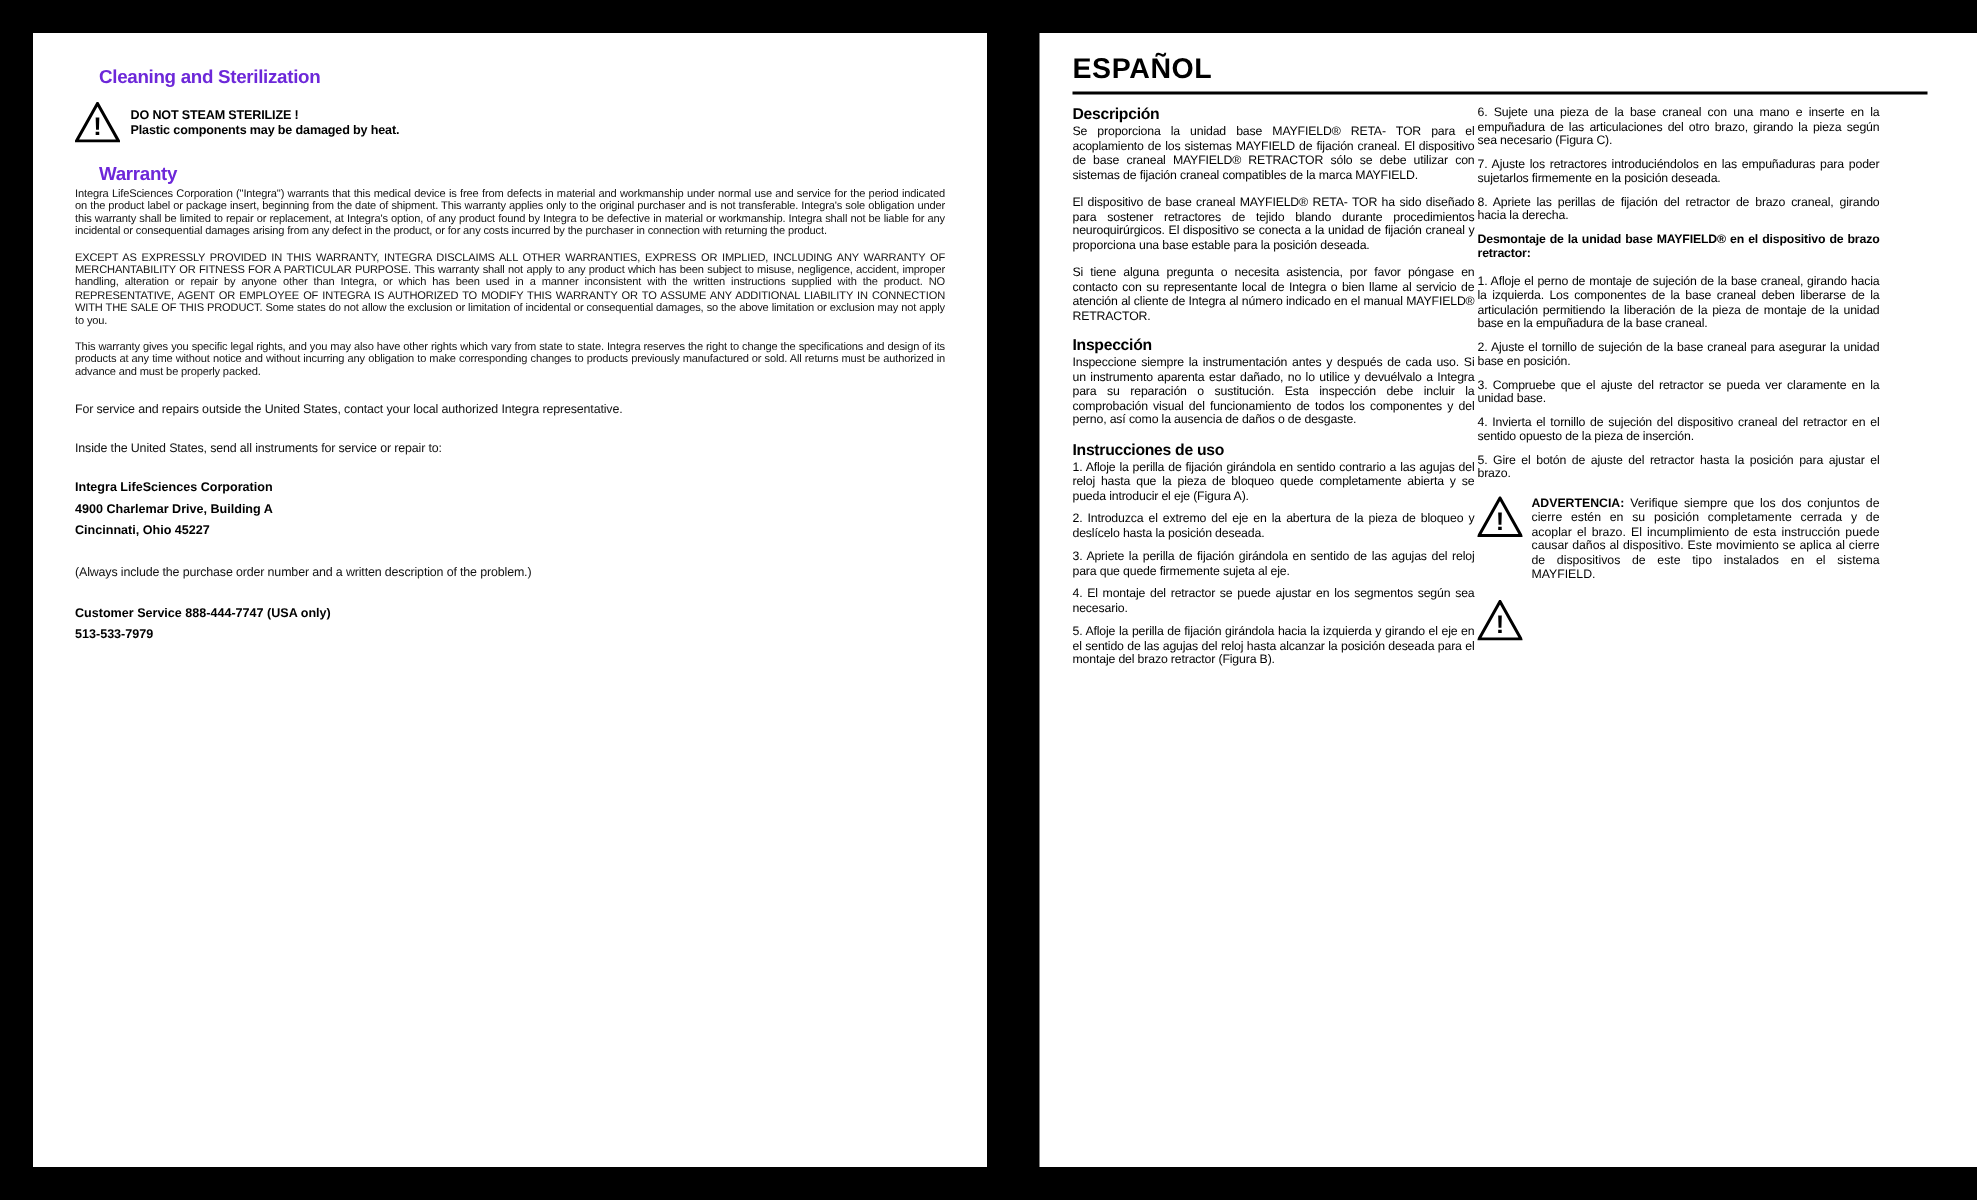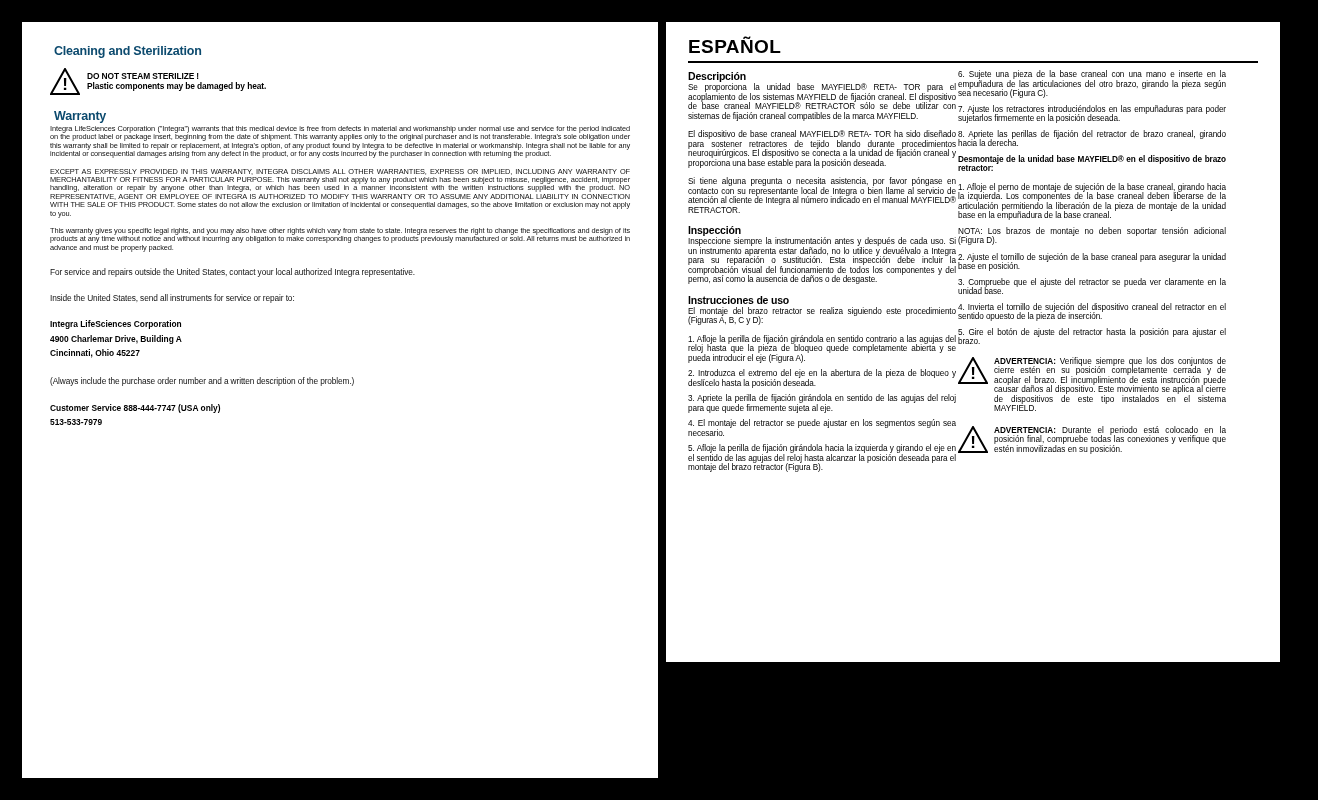--- a/index.html
+++ b/index.html
@@ -55,9 +55,9 @@
   h2.sec-title {
     font-size: 12.5px;
     font-weight: bold;
-    margin: 0 0 2px 4px;
+    margin: 0 0 2px 16px;
     letter-spacing: -0.2px;
-    color: #0c4a6e;
+    color: #6d28d9;
   }
   .body-text {
     font-size: 8.3px;

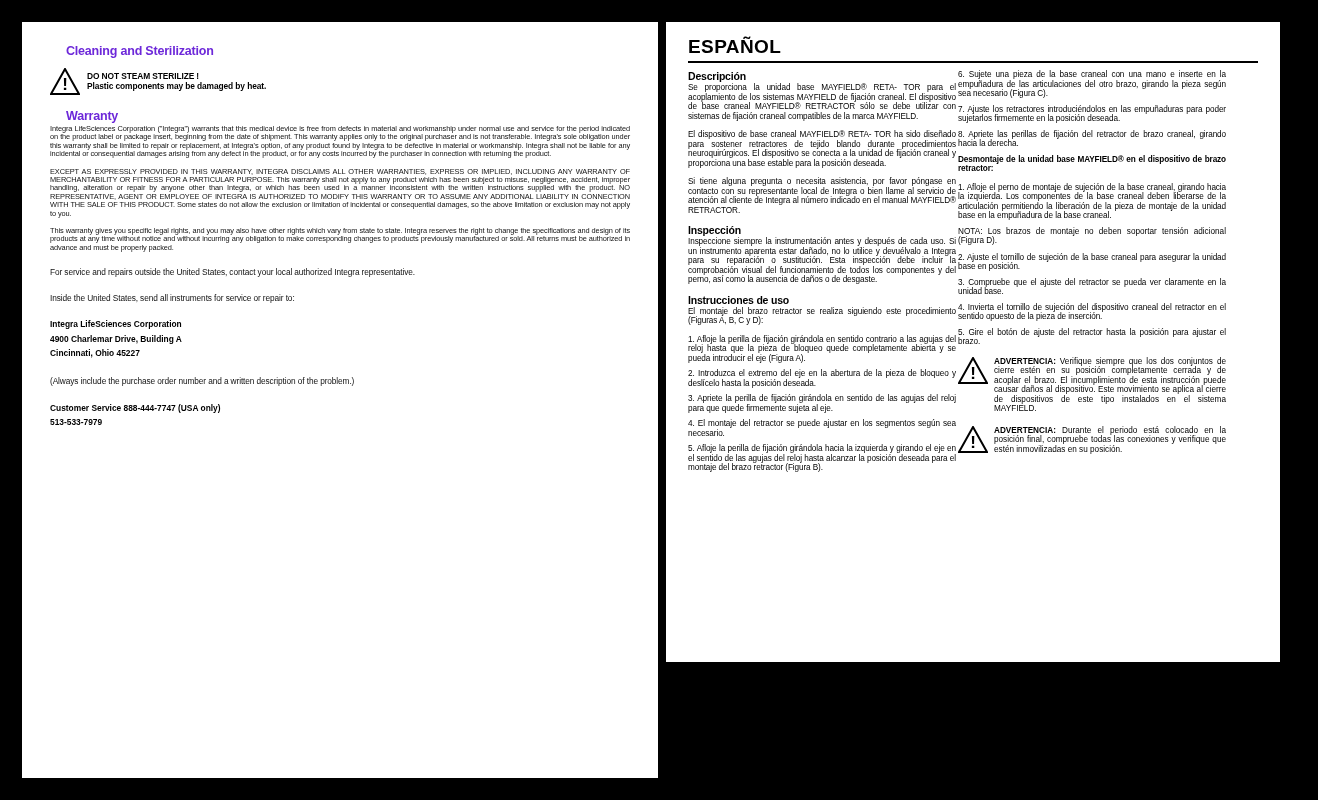--- a/index.html
+++ b/index.html
@@ -34,10 +34,11 @@
   }
   
   .sheet-right {
-    left: 666px;
+    left: 693px;
     top: 22px;
     width: 614px;
-    height: 640px;
+    height: 756px;
+    padding-left: 12px;
   }
   .inner-left {
     position: absolute;

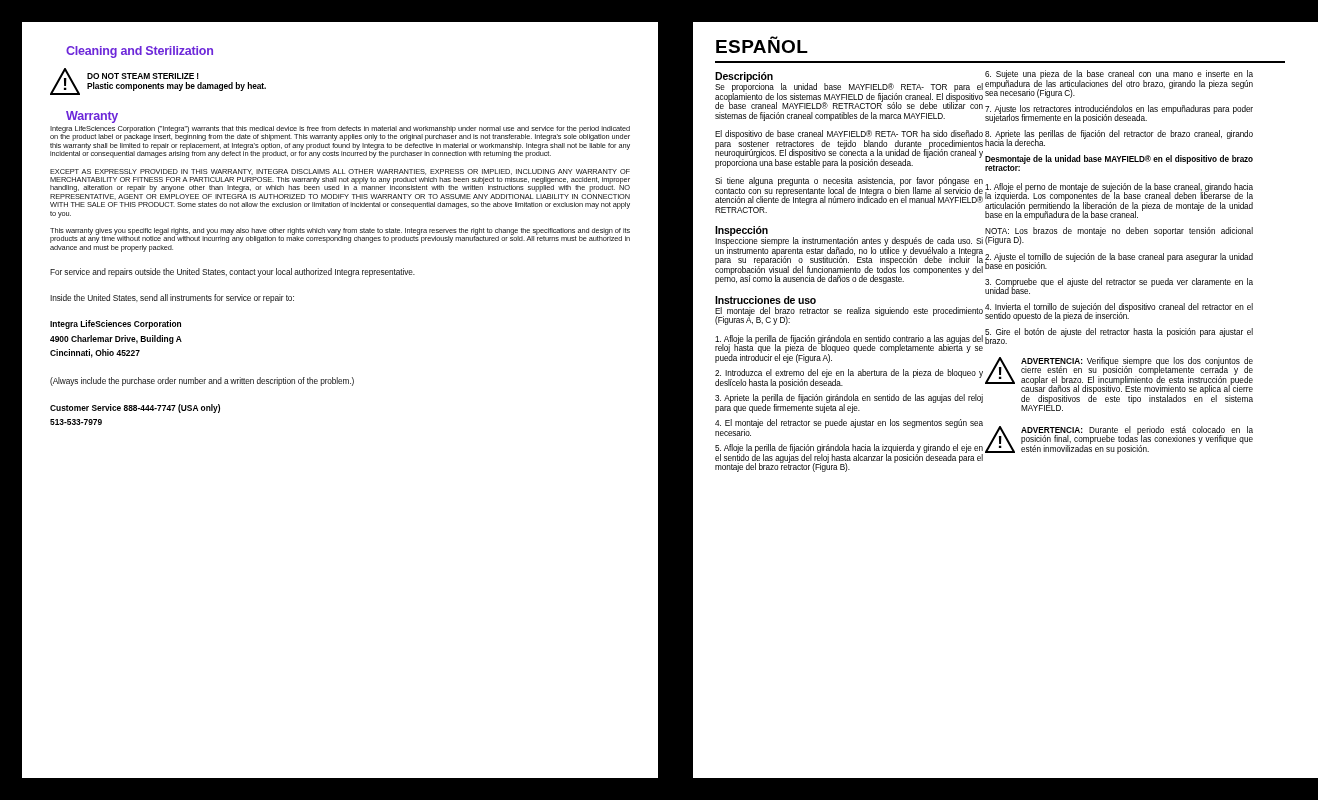--- a/index.html
+++ b/index.html
@@ -256,7 +256,6 @@
             <p>1. Afloje el perno de montaje de sujeción de la base craneal, girando hacia la izquierda. Los componentes de la base craneal deben liberarse de la articulación permitiendo la liberación de la pieza de montaje de la unidad base en la empuñadura de la base craneal.</p>
           </div>
 
-          <p class="nb">NOTA:  Los brazos de montaje no deben soportar tensión adicional (Figura D).</p>
 
           <div class="es-list">
             <p>2. Ajuste el tornillo de sujeción de la base craneal para asegurar la unidad base en posición.</p>

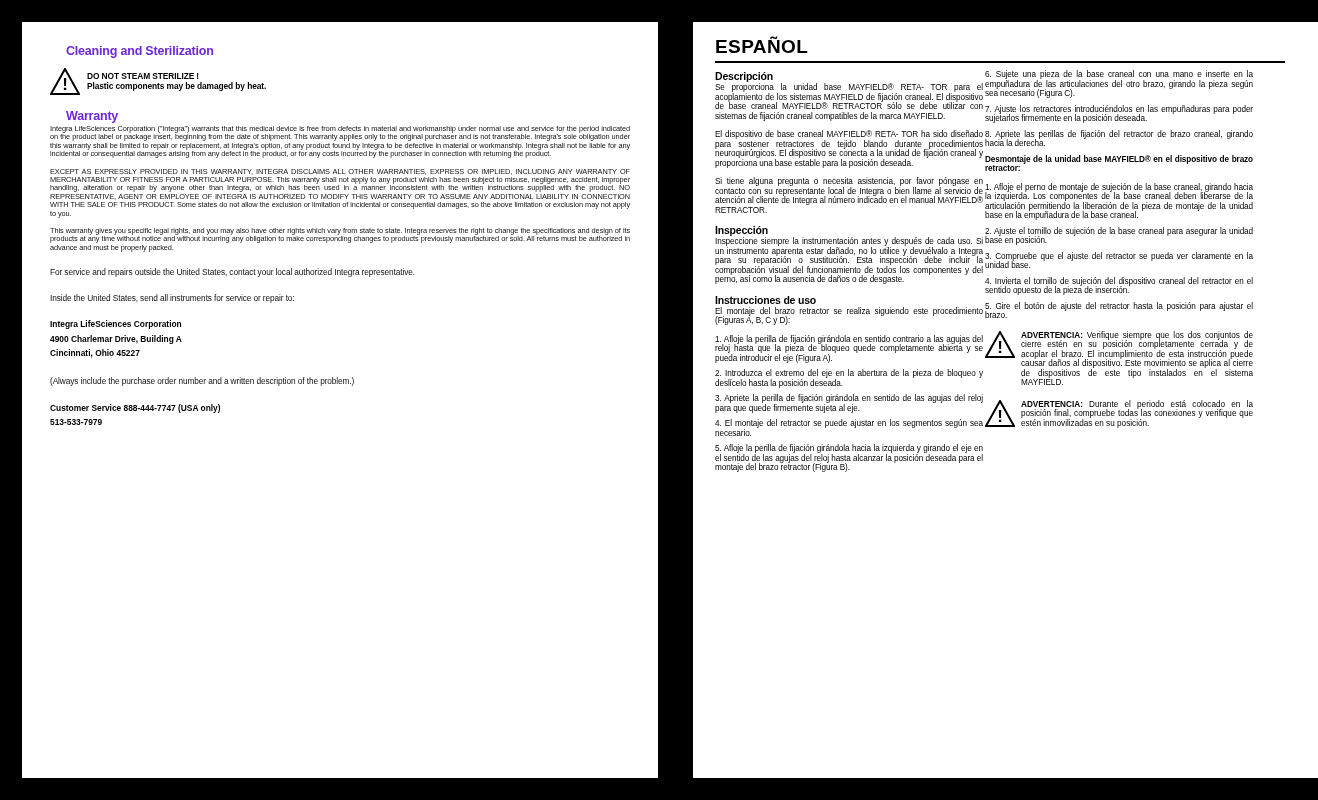--- a/index.html
+++ b/index.html
@@ -232,7 +232,6 @@
           <p class="es-text">Inspeccione siempre la instrumentación antes y después de cada uso. Si un instrumento aparenta estar dañado, no lo utilice y devuélvalo a Integra para su reparación o sustitución. Esta inspección debe incluir la comprobación visual del funcionamiento de todos los componentes y del perno, así como la ausencia de daños o de desgaste.</p>
 
           <div class="es-title">Instrucciones de uso</div>
-          <p class="es-text">El montaje del brazo retractor se realiza siguiendo este procedimiento (Figuras A, B, C y D):</p>
 
           <div class="es-list">
             <p>1. Afloje la perilla de fijación girándola en sentido contrario a las agujas del reloj hasta que la pieza de bloqueo quede completamente abierta y se pueda introducir el eje (Figura A).</p>

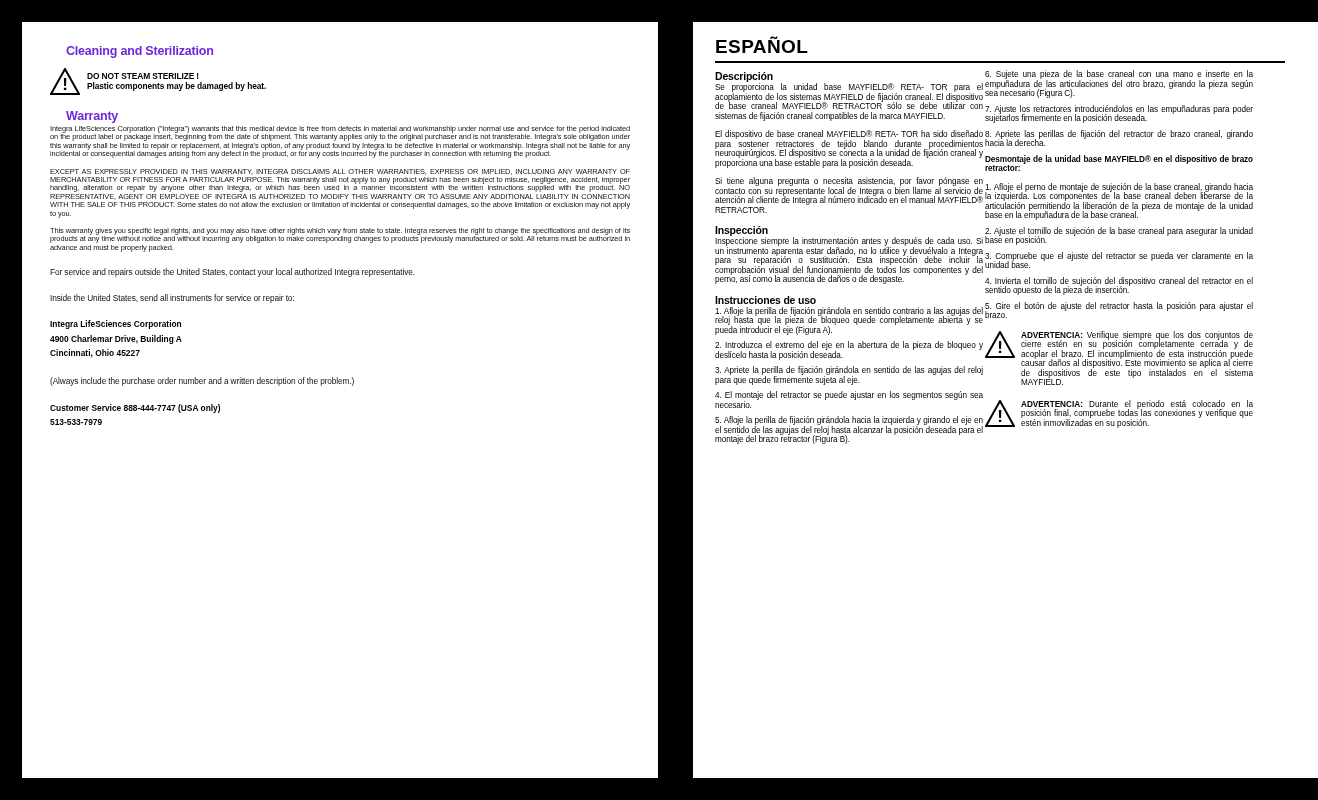--- a/index.html
+++ b/index.html
@@ -283,10 +283,6 @@
                 <text x="15" y="22" font-size="17" font-family="Liberation Sans, sans-serif" font-weight="bold" text-anchor="middle" fill="#000">!</text>
               </svg>
             </span>
-            <span class="warn-body">
-              <b>ADVERTENCIA:</b>
-              <span>Durante el periodo está colocado en la posición final, compruebe todas las conexiones y verifique que estén inmovilizadas en su posición.</span>
-            </span>
           </div>
         </div>
       </div>

